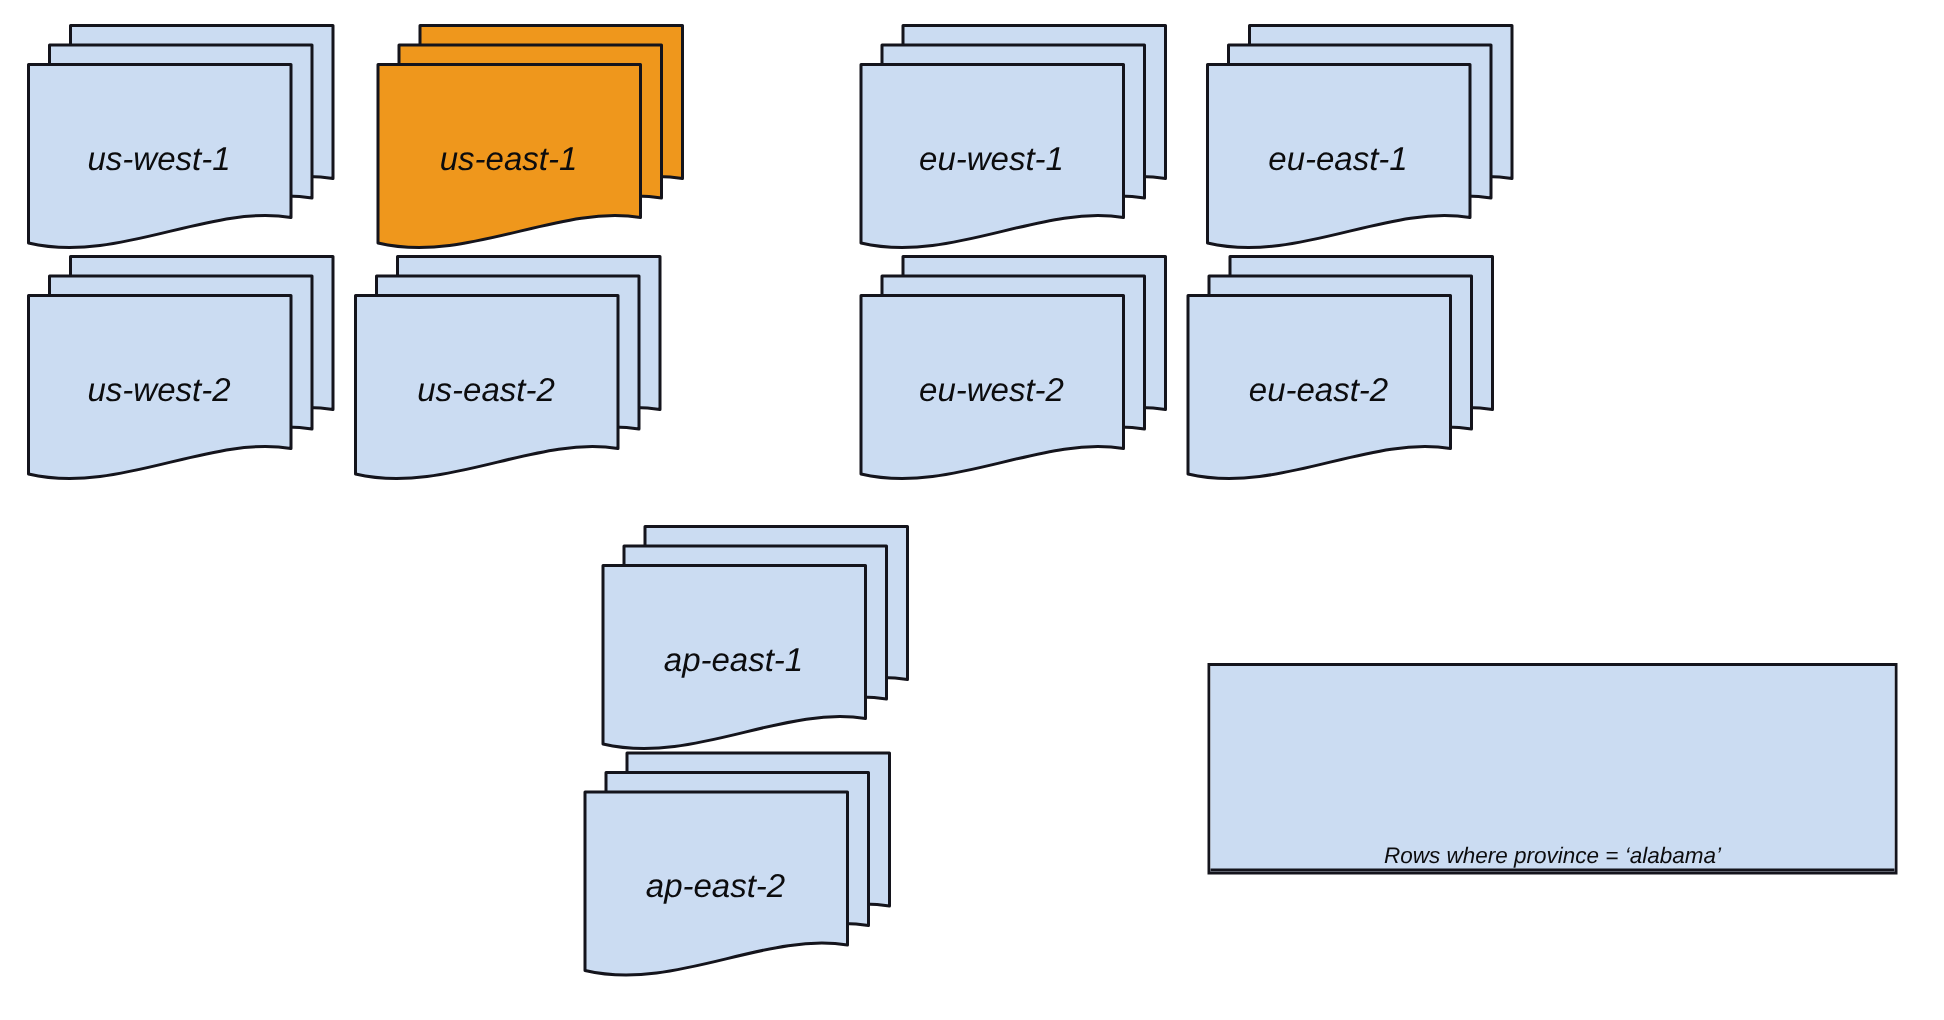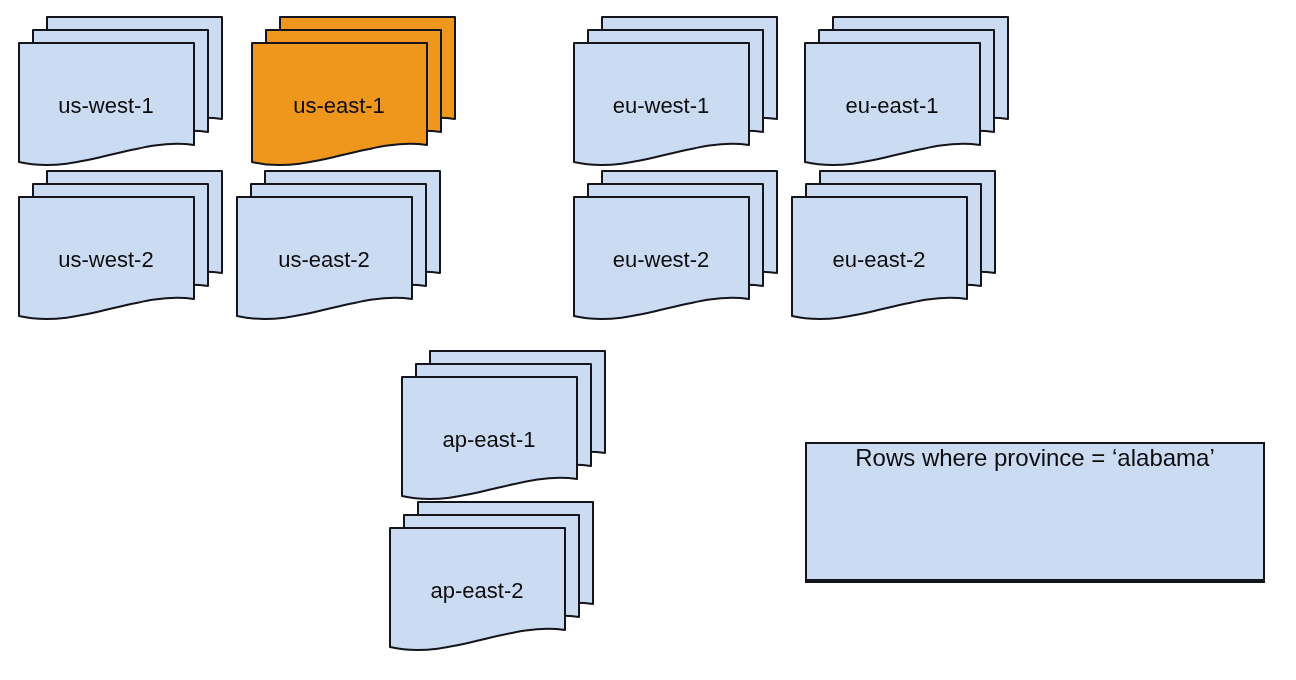--- a/index.html
+++ b/index.html
@@ -14,6 +14,7 @@
     background: #ffffff;
     overflow: hidden;
     font-family: "Liberation Sans", sans-serif;
+    font-style: italic;
   }
   svg.diagram {
     position: absolute;

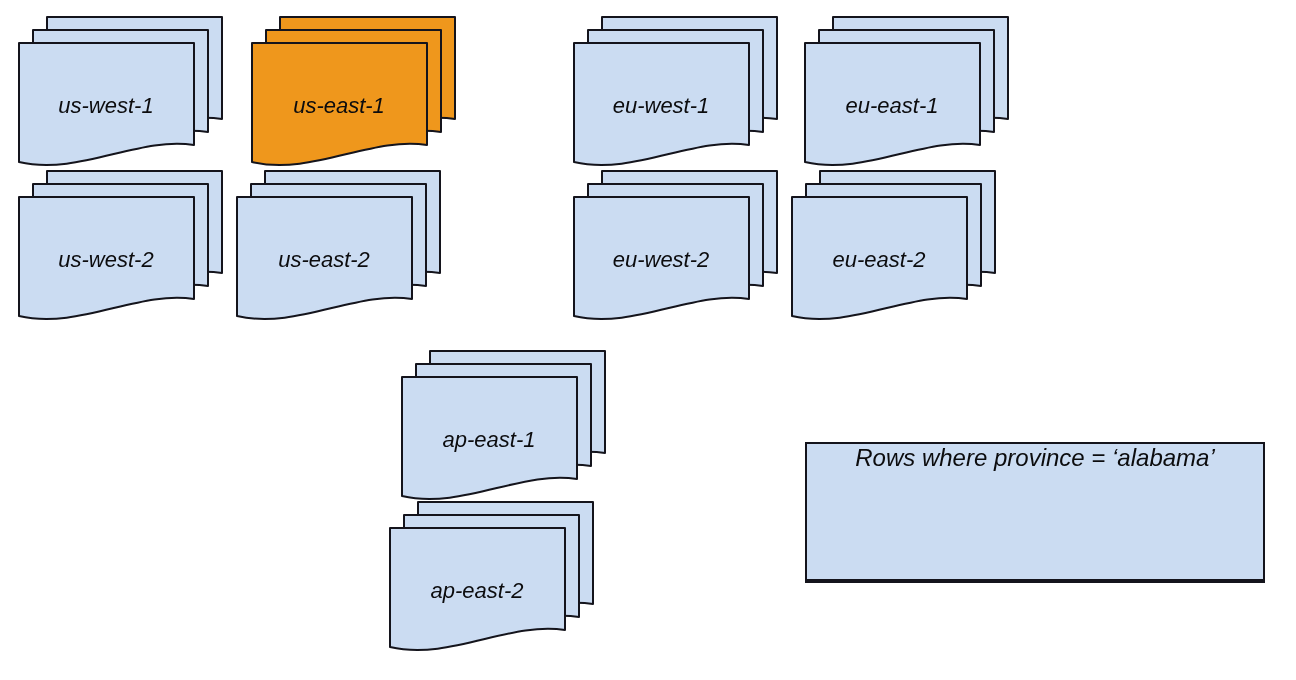--- a/index.html
+++ b/index.html
@@ -46,9 +46,9 @@
   .legend-row {
     flex: 1 1 0;
     display: flex;
-    align-items: flex-start;
+    align-items: flex-end;
     justify-content: center;
-    font-size: 24px;
+    font-size: 15px;
     color: #0c0c0e;
   }
   .legend-row.first {

